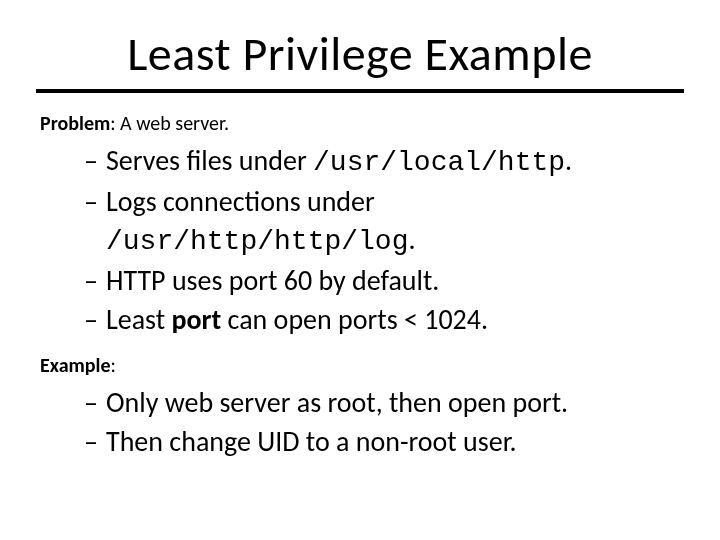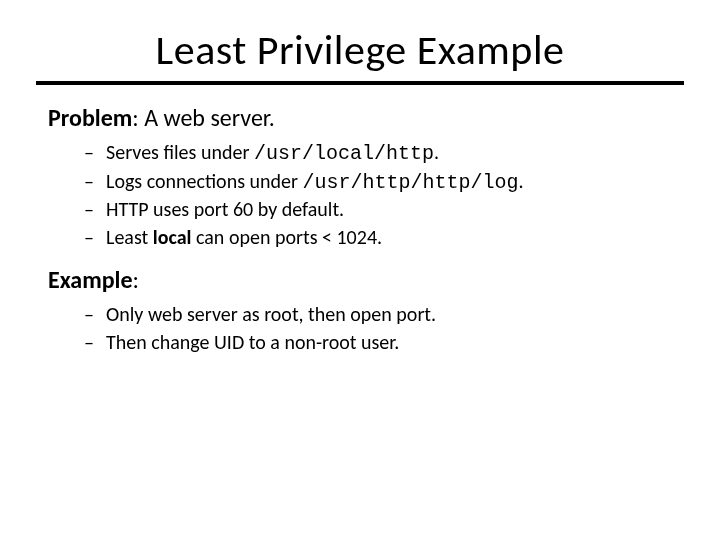--- a/index.html
+++ b/index.html
@@ -12,7 +12,7 @@
     padding:24px 36px 0 36px;
   }
   .title{
-    font-size:42px;
+    font-size:48px;
     text-align:center;
     margin:0 0 6px 0;
     font-weight:400;

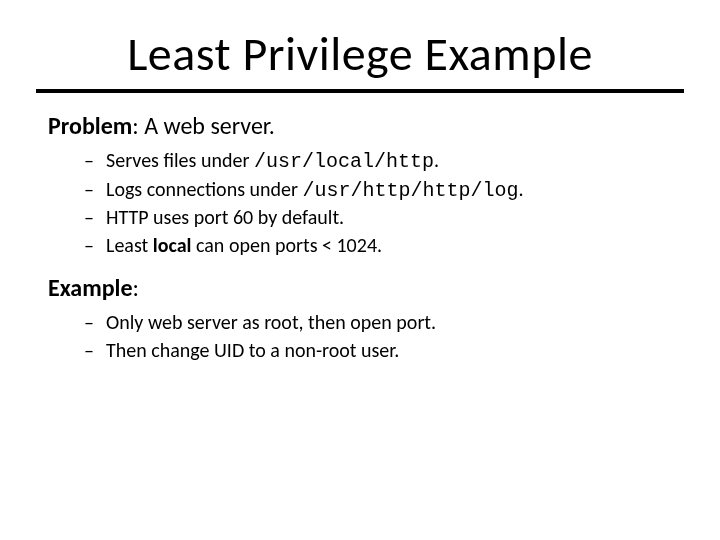--- a/index.html
+++ b/index.html
@@ -25,8 +25,8 @@
     width:100%;
   }
   .section{
-    font-size:24px;
-    margin:6px 0 6px 12px;
+    font-size:20px;
+    margin:6px 0 6px 4px;
     line-height:1.25;
   }
   .section .label{font-weight:700}

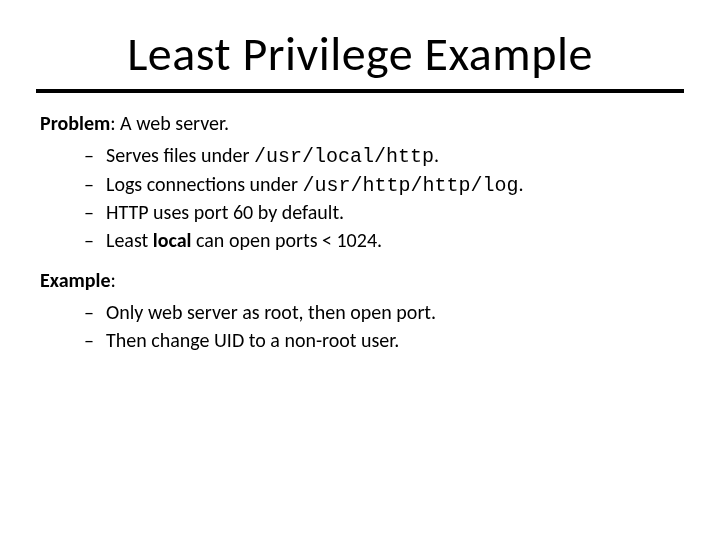--- a/index.html
+++ b/index.html
@@ -36,7 +36,7 @@
   }
   .bullets li{
     list-style:none;
-    font-size:20px;
+    font-size:28px;
     line-height:1.38;
     position:relative;
     padding-left:22px;

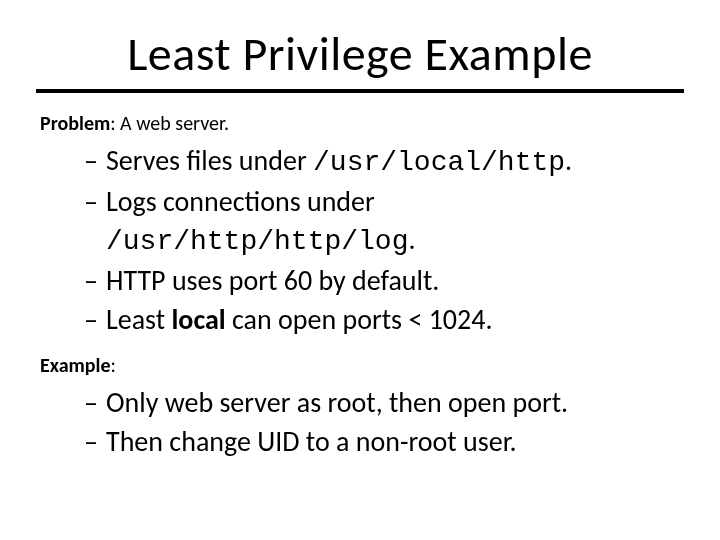--- a/index.html
+++ b/index.html
@@ -69,7 +69,7 @@
     <span>HTTP uses port 60 by default.</span>
   </li>
   <li>
-    <span>Least </span><b>local</b><span> can open ports &lt; 1024.</span>
+    <span>Least </span><b>port</b><span> can open ports &lt; 1024.</span>
   </li>
 </ul>
 

